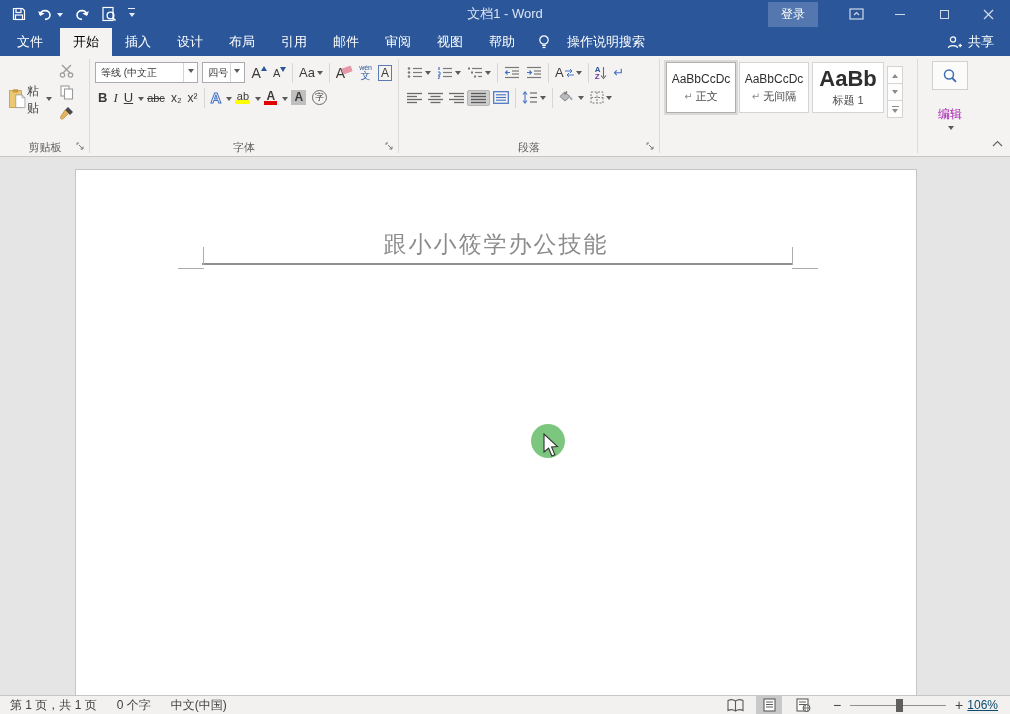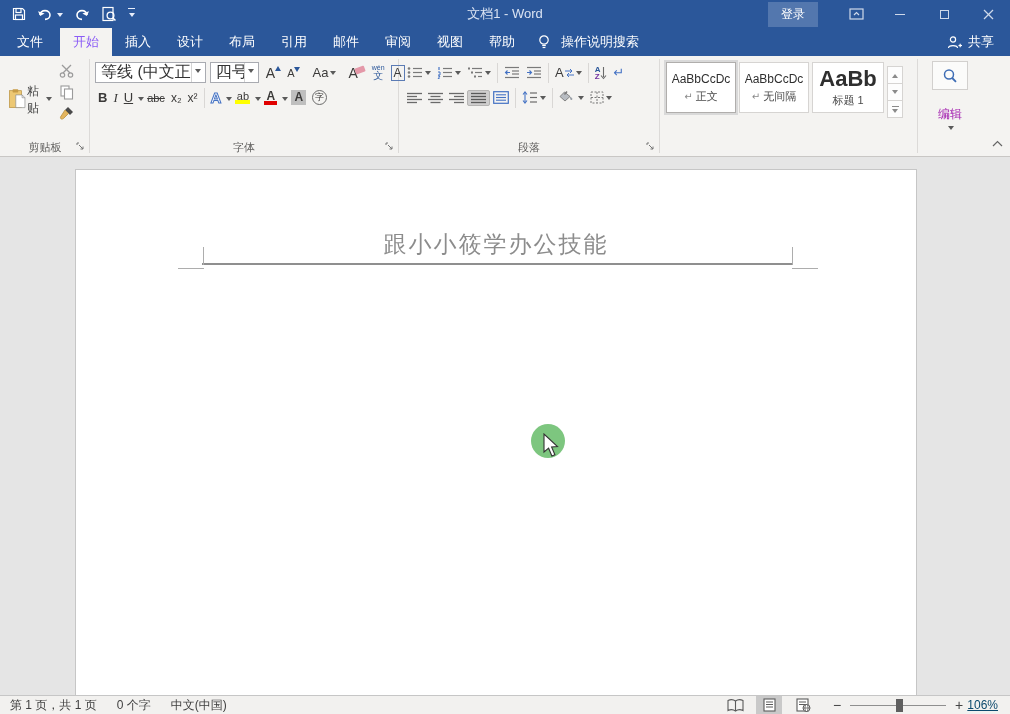--- a/index.html
+++ b/index.html
@@ -21,7 +21,7 @@
   .tabrow { position:absolute; left:0; top:28px; width:1010px; height:28px; background:#2b579a; display:flex; align-items:stretch; color:#fff; font-size:13px; }
   .tab { padding:0 13px; display:flex; align-items:center; }
   .tab.file { padding:0 17px; }
-  .tab.active { background:#f4f3f1; color:#8b5cf6; }
+  .tab.active { background:#f4f3f1; color:#000000; }
   .tellme { display:flex; align-items:center; gap:11px; padding:0 10px; }
   .share { margin-left:auto; display:flex; align-items:center; gap:6px; padding:0 16px; }
 

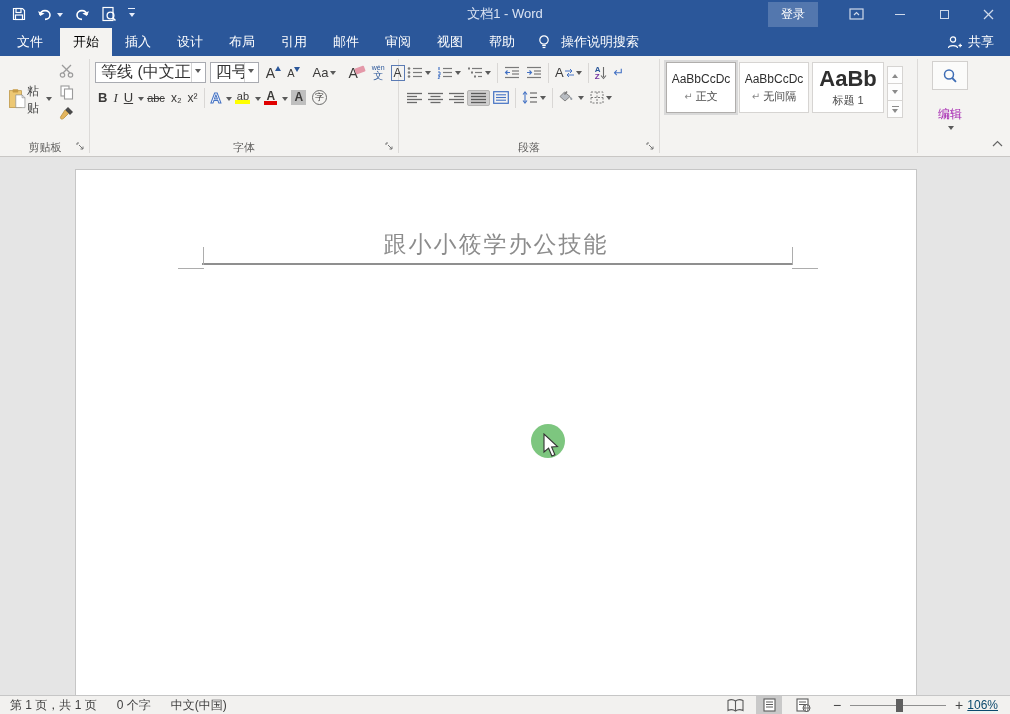--- a/index.html
+++ b/index.html
@@ -22,7 +22,7 @@
   .tab { padding:0 13px; display:flex; align-items:center; }
   .tab.file { padding:0 17px; }
   .tab.active { background:#f4f3f1; color:#000000; }
-  .tellme { display:flex; align-items:center; gap:11px; padding:0 10px; }
+  .tellme { display:flex; align-items:center; gap:17px; padding:0 10px; }
   .share { margin-left:auto; display:flex; align-items:center; gap:6px; padding:0 16px; }
 
   

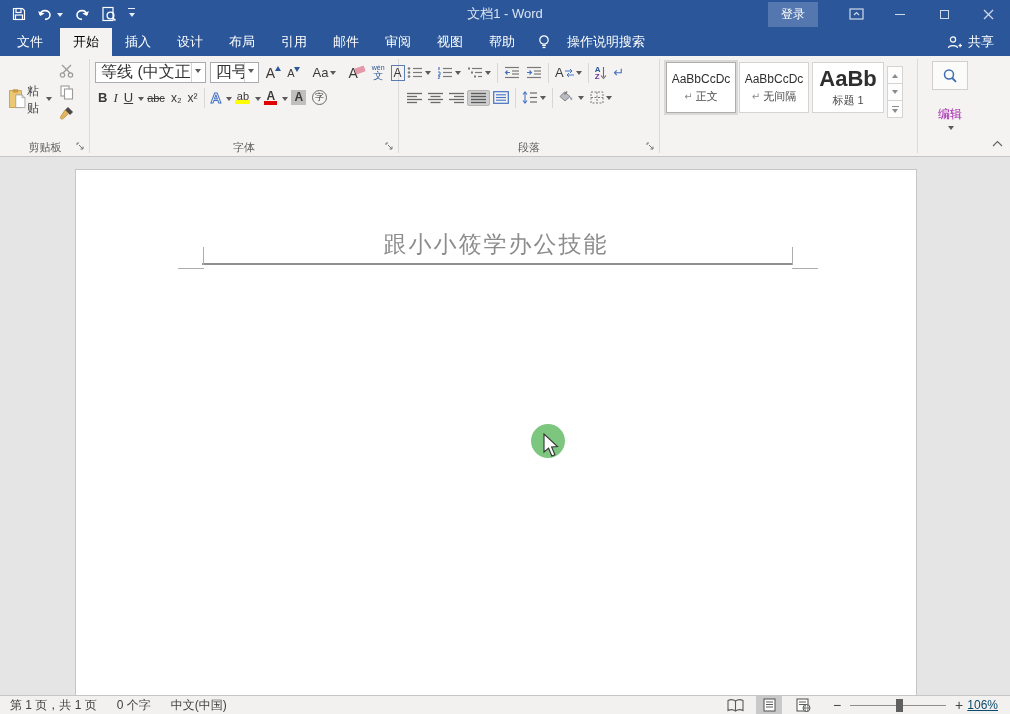--- a/index.html
+++ b/index.html
@@ -47,7 +47,7 @@
   
   .font-body, .para-body { display:flex; flex-direction:column; padding:3px 2px 0 4px; }
   .frow { display:flex; align-items:center; height:25px; }
-  .combo { display:flex; align-items:center; background:#fff; border:1px solid #a9abb1; height:21px; font-size:16px; color:#333; padding-left:5px; }
+  .combo { display:flex; align-items:center; background:#fff; border:1px solid #a9abb1; height:21px; font-size:10px; color:#333; padding-left:5px; }
   .combo .ctext { overflow:hidden; white-space:nowrap; flex:1; }
   .combo .cdrop { width:14px; align-self:stretch; display:flex; align-items:center; justify-content:center; border-left:1px solid #d4d4d4; }
   .glyph-btn { position:relative; }

